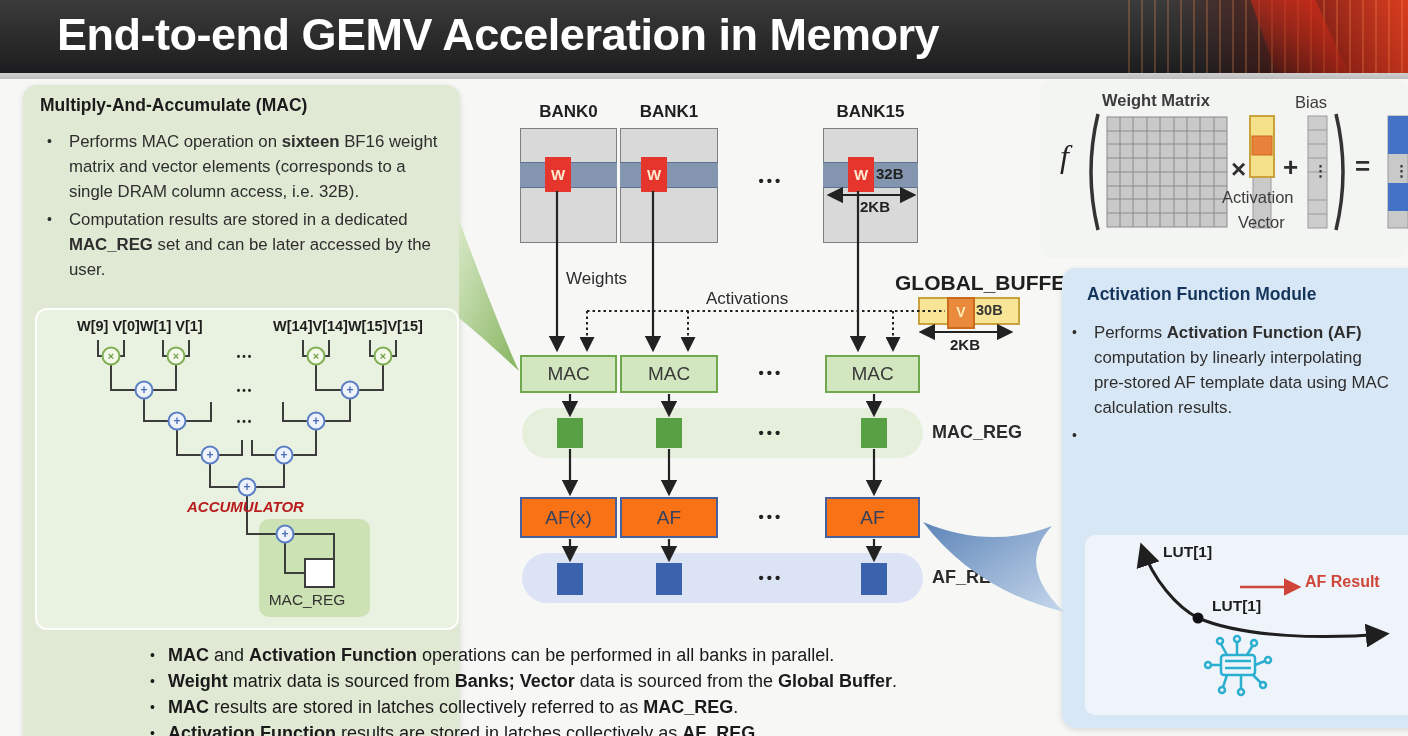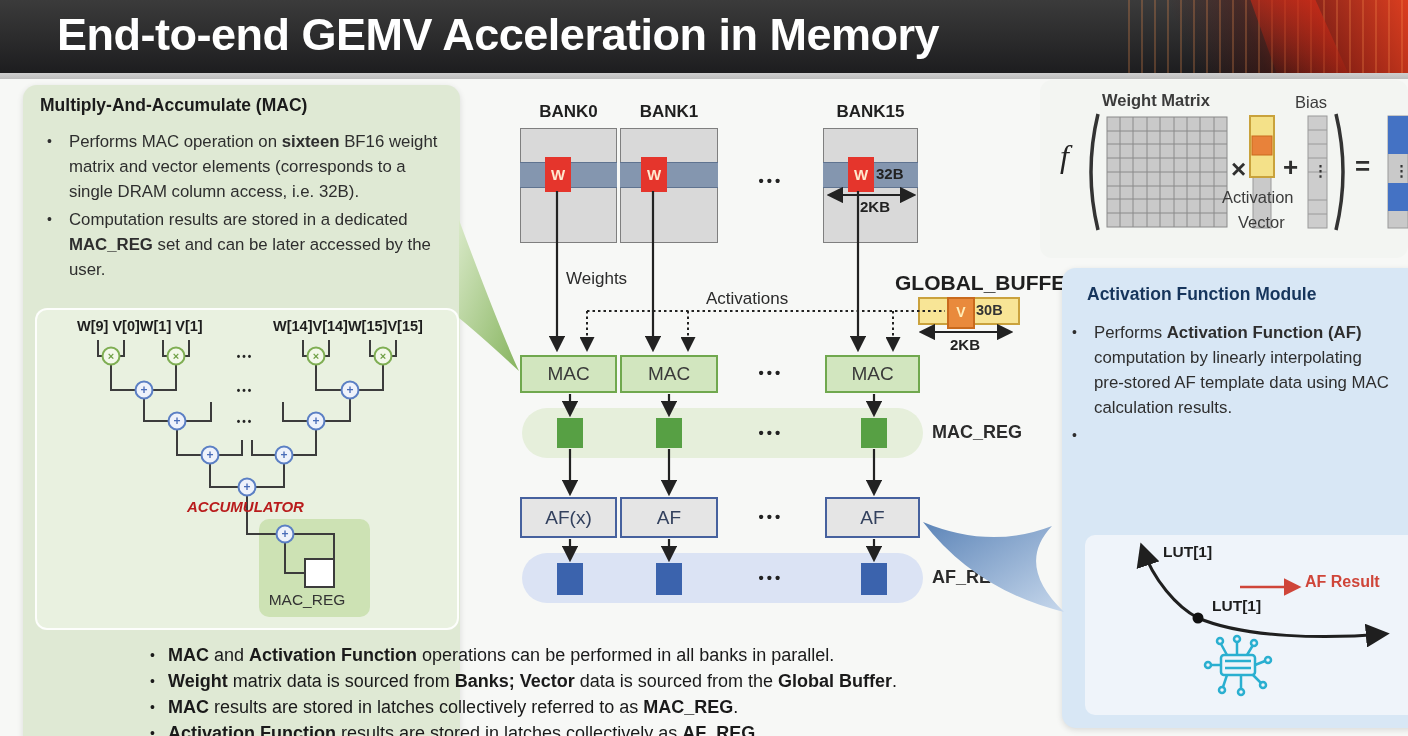--- a/index.html
+++ b/index.html
@@ -67,7 +67,7 @@
            font-size:15px;color:#222;font-weight:bold;}
   .macbox{position:absolute;top:355px;height:38px;background:#d2e6bf;border:2px solid #70a84e;
           box-sizing:border-box;text-align:center;font-size:19px;color:#3a3a3a;line-height:34px;}
-  .afbox{position:absolute;top:497px;height:41px;background:#e5e5e5;border:2px solid #46619e;
+  .afbox{position:absolute;top:497px;height:41px;background:#f97316;border:2px solid #46619e;
           box-sizing:border-box;text-align:center;font-size:19px;color:#33415e;line-height:37px;}
   .pill{position:absolute;left:522px;width:401px;height:50px;border-radius:25px;}
   .pill.green{top:408px;background:#e6efdb;}

